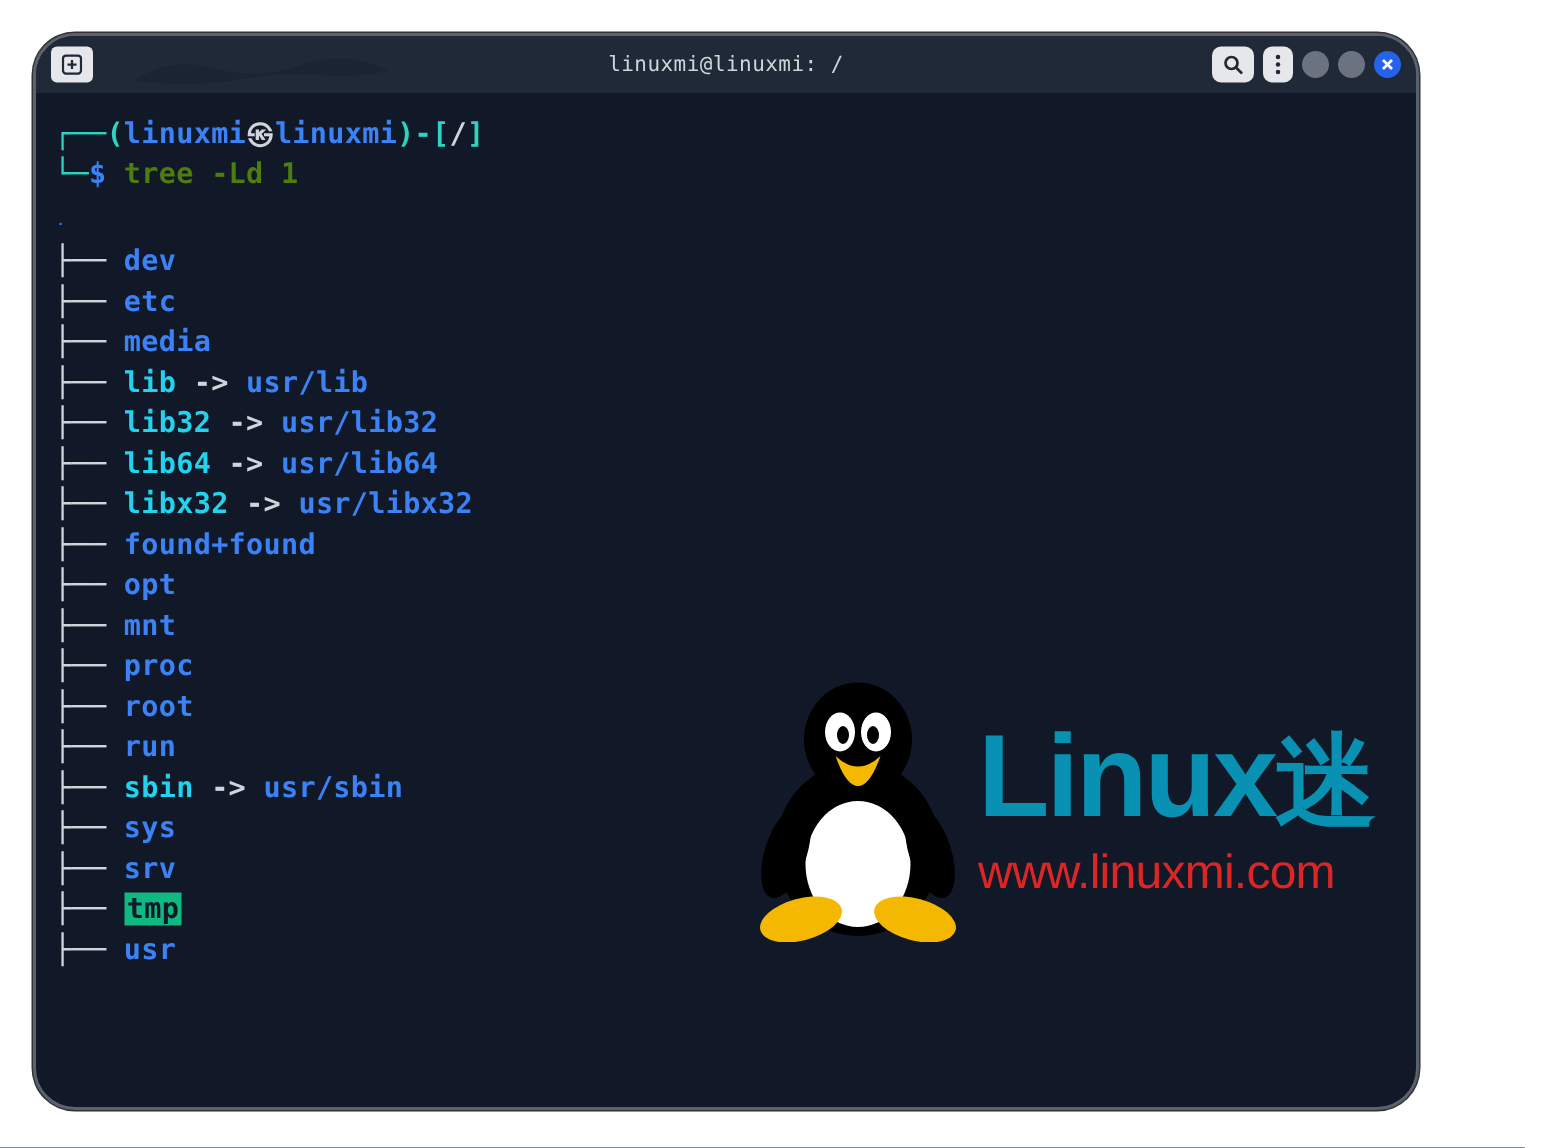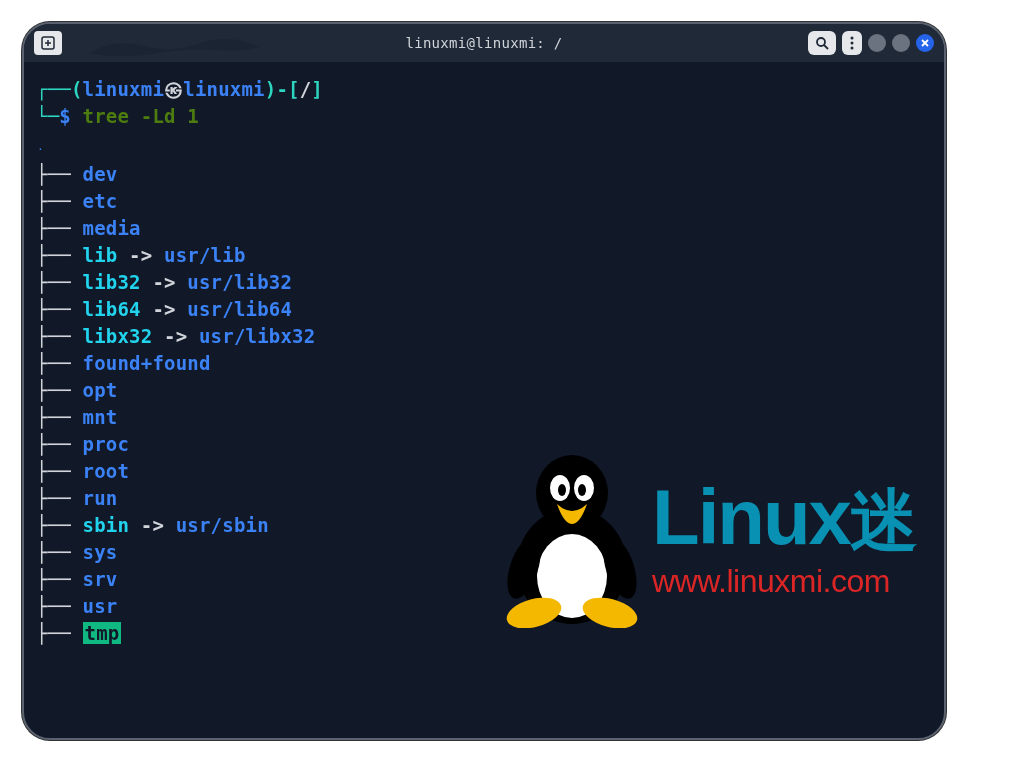--- a/index.html
+++ b/index.html
@@ -247,8 +247,8 @@
           <div class="tree-line"><span class="tree-branch">├── </span><span class="dir-link">sbin</span><span class="arrow"> -&gt; </span><span class="link-target">usr/sbin</span></div>
           <div class="tree-line"><span class="tree-branch">├── </span><span class="dir">sys</span></div>
           <div class="tree-line"><span class="tree-branch">├── </span><span class="dir">srv</span></div>
+          <div class="tree-line"><span class="tree-branch">├── </span><span class="dir-sticky">tmp</span></div>
           <div class="tree-line"><span class="tree-branch">├── </span><span class="dir">usr</span></div>
-          <div class="tree-line"><span class="tree-branch">├── </span><span class="dir-sticky">tmp</span></div>
         </div>
     </div>
   </div>

